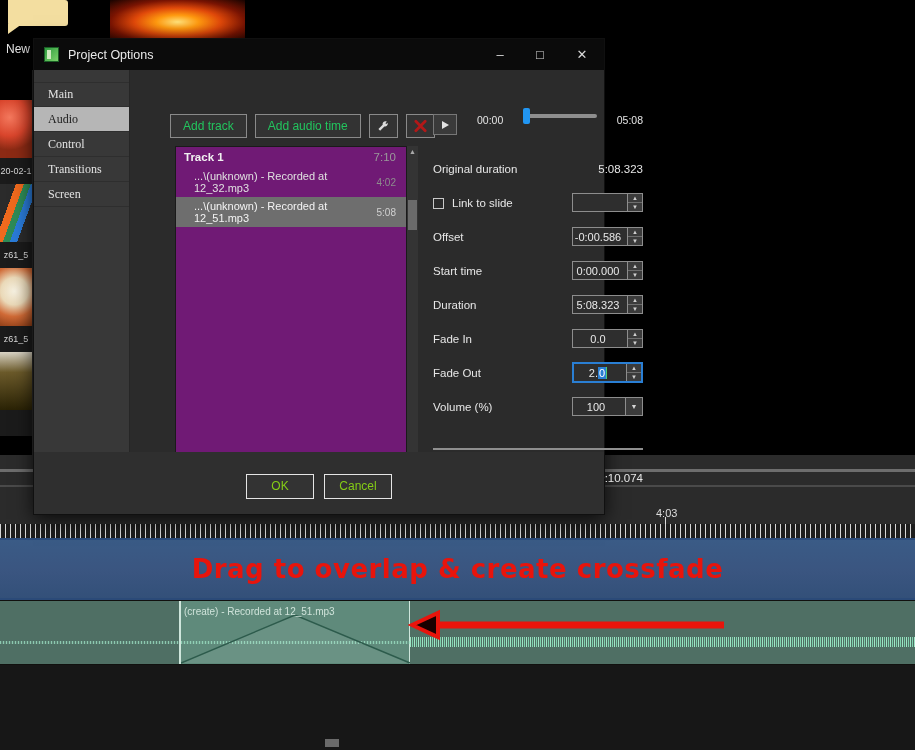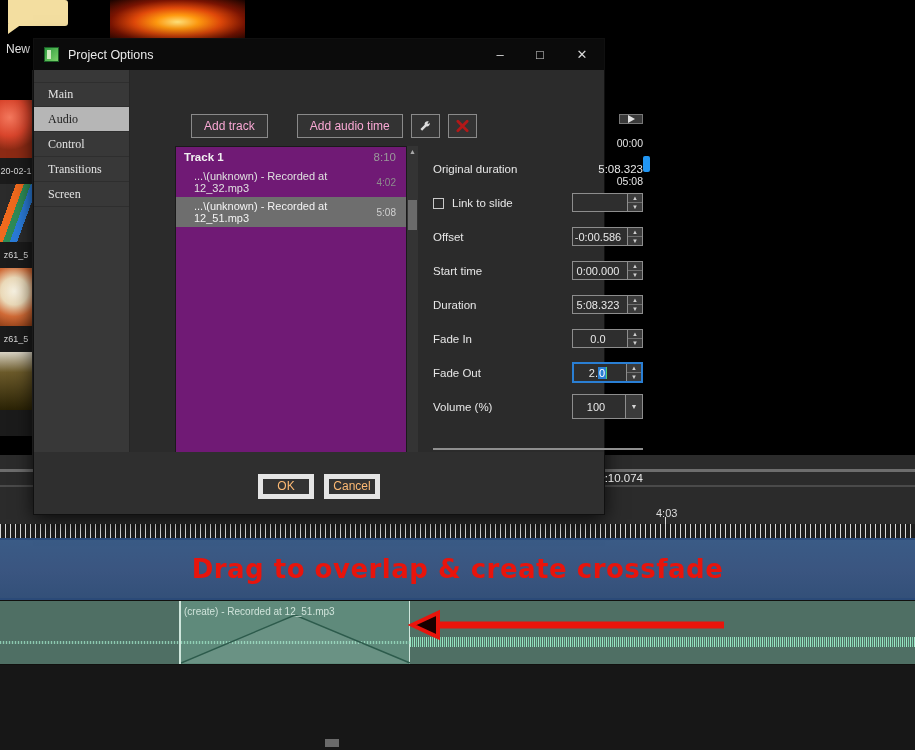--- a/index.html
+++ b/index.html
@@ -105,8 +105,8 @@
 
   .content { position:absolute; left:96px; top:0; right:0; height:415px; background:#2b2b2b; }
   .toolbar { position:absolute; left:40px; top:44px; display:flex; gap:8px; align-items:center; }
-  .tbtn { height:24px; padding:0 12px; background:#333; color:#f9a8d4; font-size:12px;
-    border:1px solid #8a8a8a; display:flex; align-items:center;margin-left:21px; }
+  .tbtn { height:24px; padding:0 12px; background:#333; color:#22c55e; font-size:12px;
+    border:1px solid #8a8a8a; display:flex; align-items:center; }
   .ibtn { width:29px; height:24px; background:#333; border:1px solid #8a8a8a;
     display:flex; align-items:center; justify-content:center; }
 

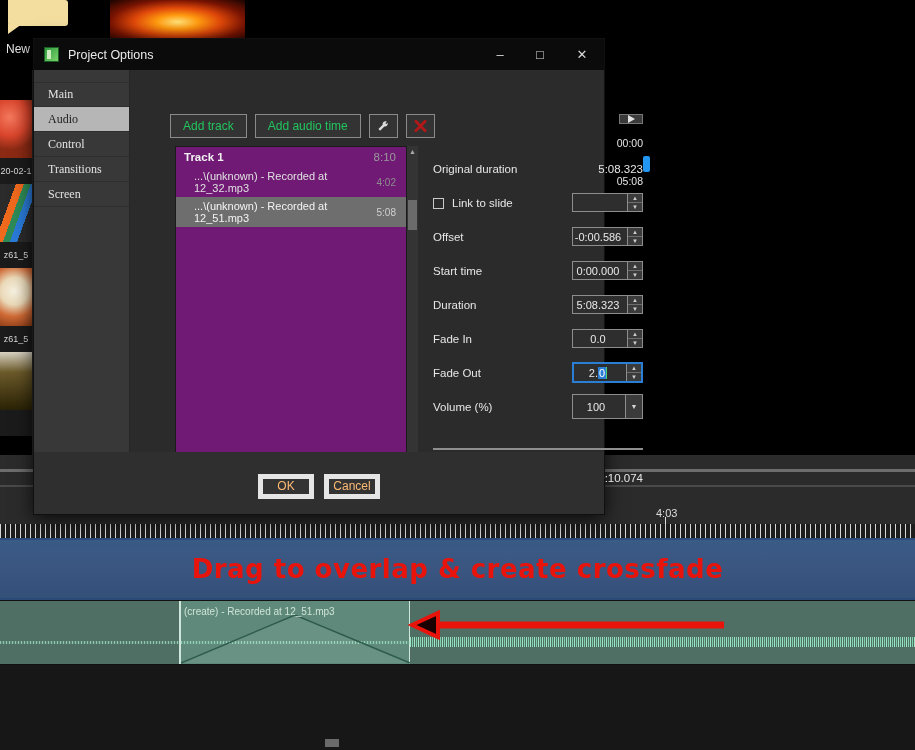--- a/index.html
+++ b/index.html
@@ -127,7 +127,7 @@
   .tl-scroll .arr.bottom { position:absolute; bottom:0; left:0; }
 
   .panel { position:absolute; left:303px; top:44px; width:210px; }
-  .player { display:flex; align-items:flex-end; gap:13px; height:22px;flex-direction:column; }
+  .player { display:flex; align-items:flex-start; gap:20px; height:22px; }
   .play-btn { width:24px; height:21px; background:#3a3a3a; border:1px solid #777;
     display:flex; align-items:center; justify-content:center; }
   .play-tri { width:0;height:0;border-left:7px solid #e2e2e2;

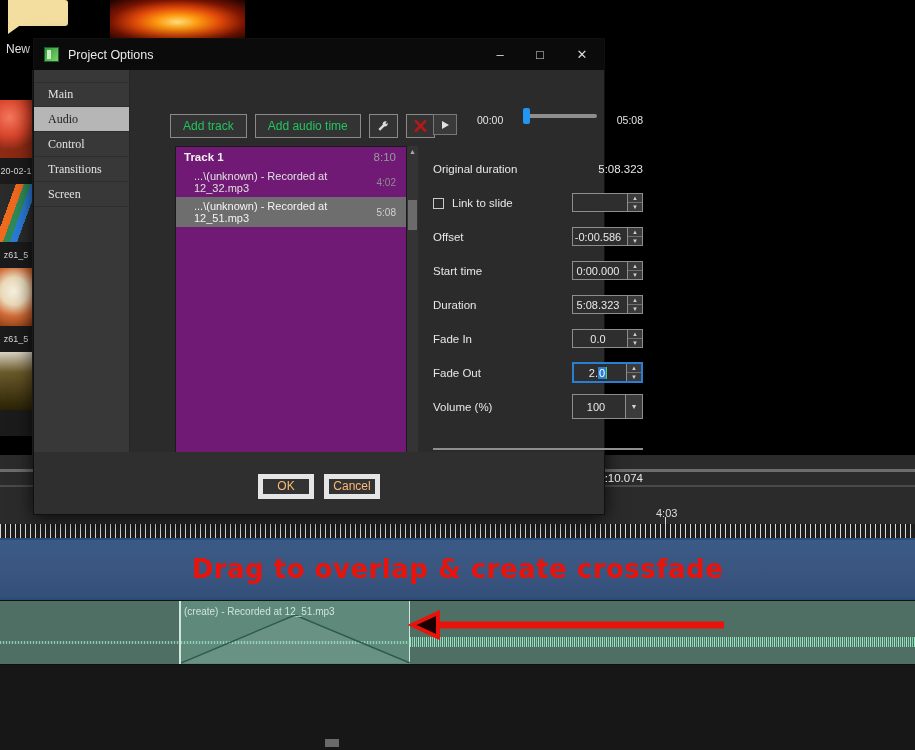--- a/index.html
+++ b/index.html
@@ -283,7 +283,7 @@
         <div class="tracklist">
           <div class="track-head">
             <span>Track 1</span>
-            <span class="dur">8:10</span>
+            <span class="dur">7:10</span>
           </div>
           <div class="track-item">
             <span>...\(unknown) - Recorded at 12_32.mp3</span>

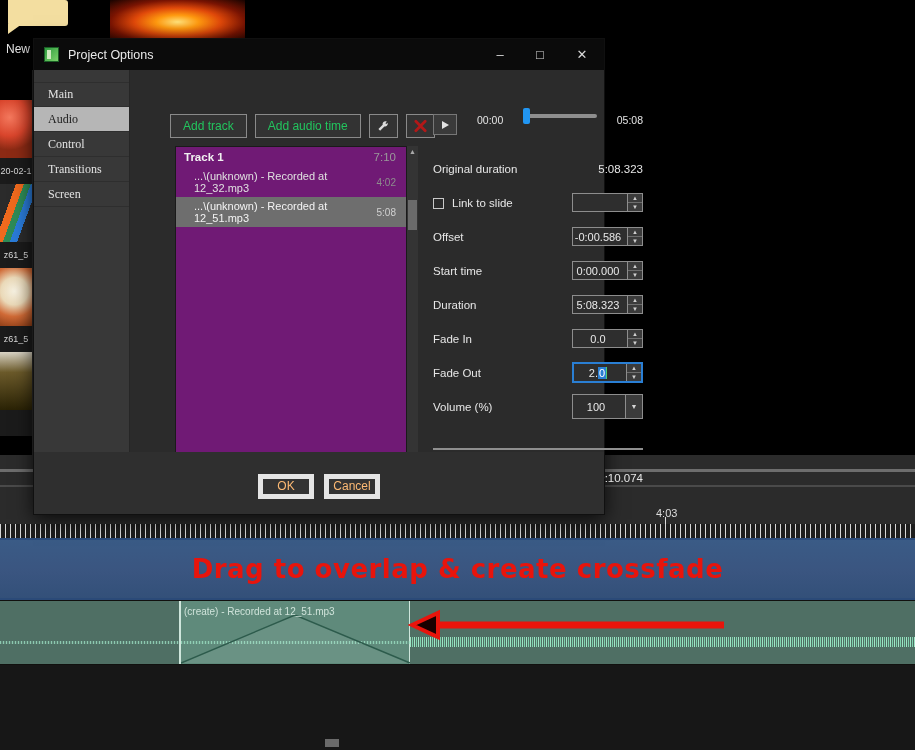--- a/index.html
+++ b/index.html
@@ -154,7 +154,7 @@
   .spin.focused .inp { position:relative; }
   .sel-char { background:#2a7fd4; color:#fff; padding:0 1px; }
   .caret { display:inline-block; width:1px; height:12px; background:#4ad07a; vertical-align:middle; }
-  .combo { width:71px; height:25px; display:flex; background:#2e2e2e; border:1px solid #8d8d8d; }
+  .combo { width:71px; height:19px; display:flex; background:#2e2e2e; border:1px solid #8d8d8d; }
   .combo .inp { flex:1; color:#e9e9e9; font-size:11px; display:flex;
     align-items:center; justify-content:center; padding-right:6px; }
   .combo .arrow { width:17px; background:#3b3b3b; border-left:1px solid #8d8d8d;

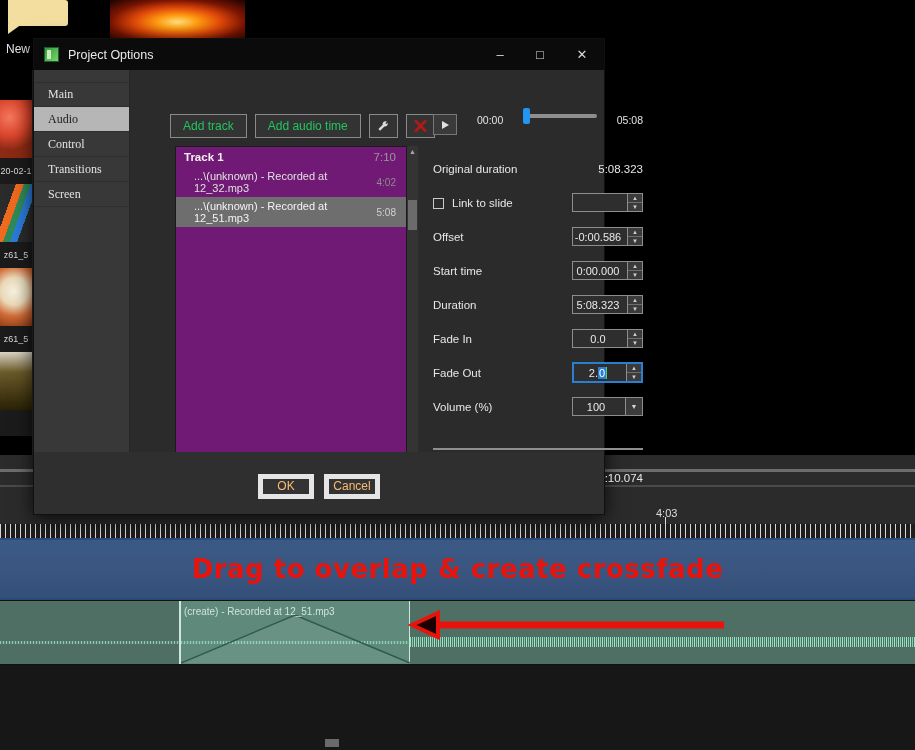--- a/index.html
+++ b/index.html
@@ -165,8 +165,8 @@
 
   .footer { position:absolute; left:0; bottom:0; width:100%; height:62px; background:#2f2f2f;
     display:flex; align-items:center; justify-content:center; gap:10px; padding-top:6px; }
-  .fbtn { width:56px; height:25px; background:#333; border:5px solid #e5e5e5;
-    color:#fdba74; font-size:12px; display:flex; align-items:center; justify-content:center; }
+  .fbtn { width:68px; height:25px; background:#333; border:1px solid #e5e5e5;
+    color:#84cc16; font-size:12px; display:flex; align-items:center; justify-content:center; }
 </style>
 </head>
 <body>

